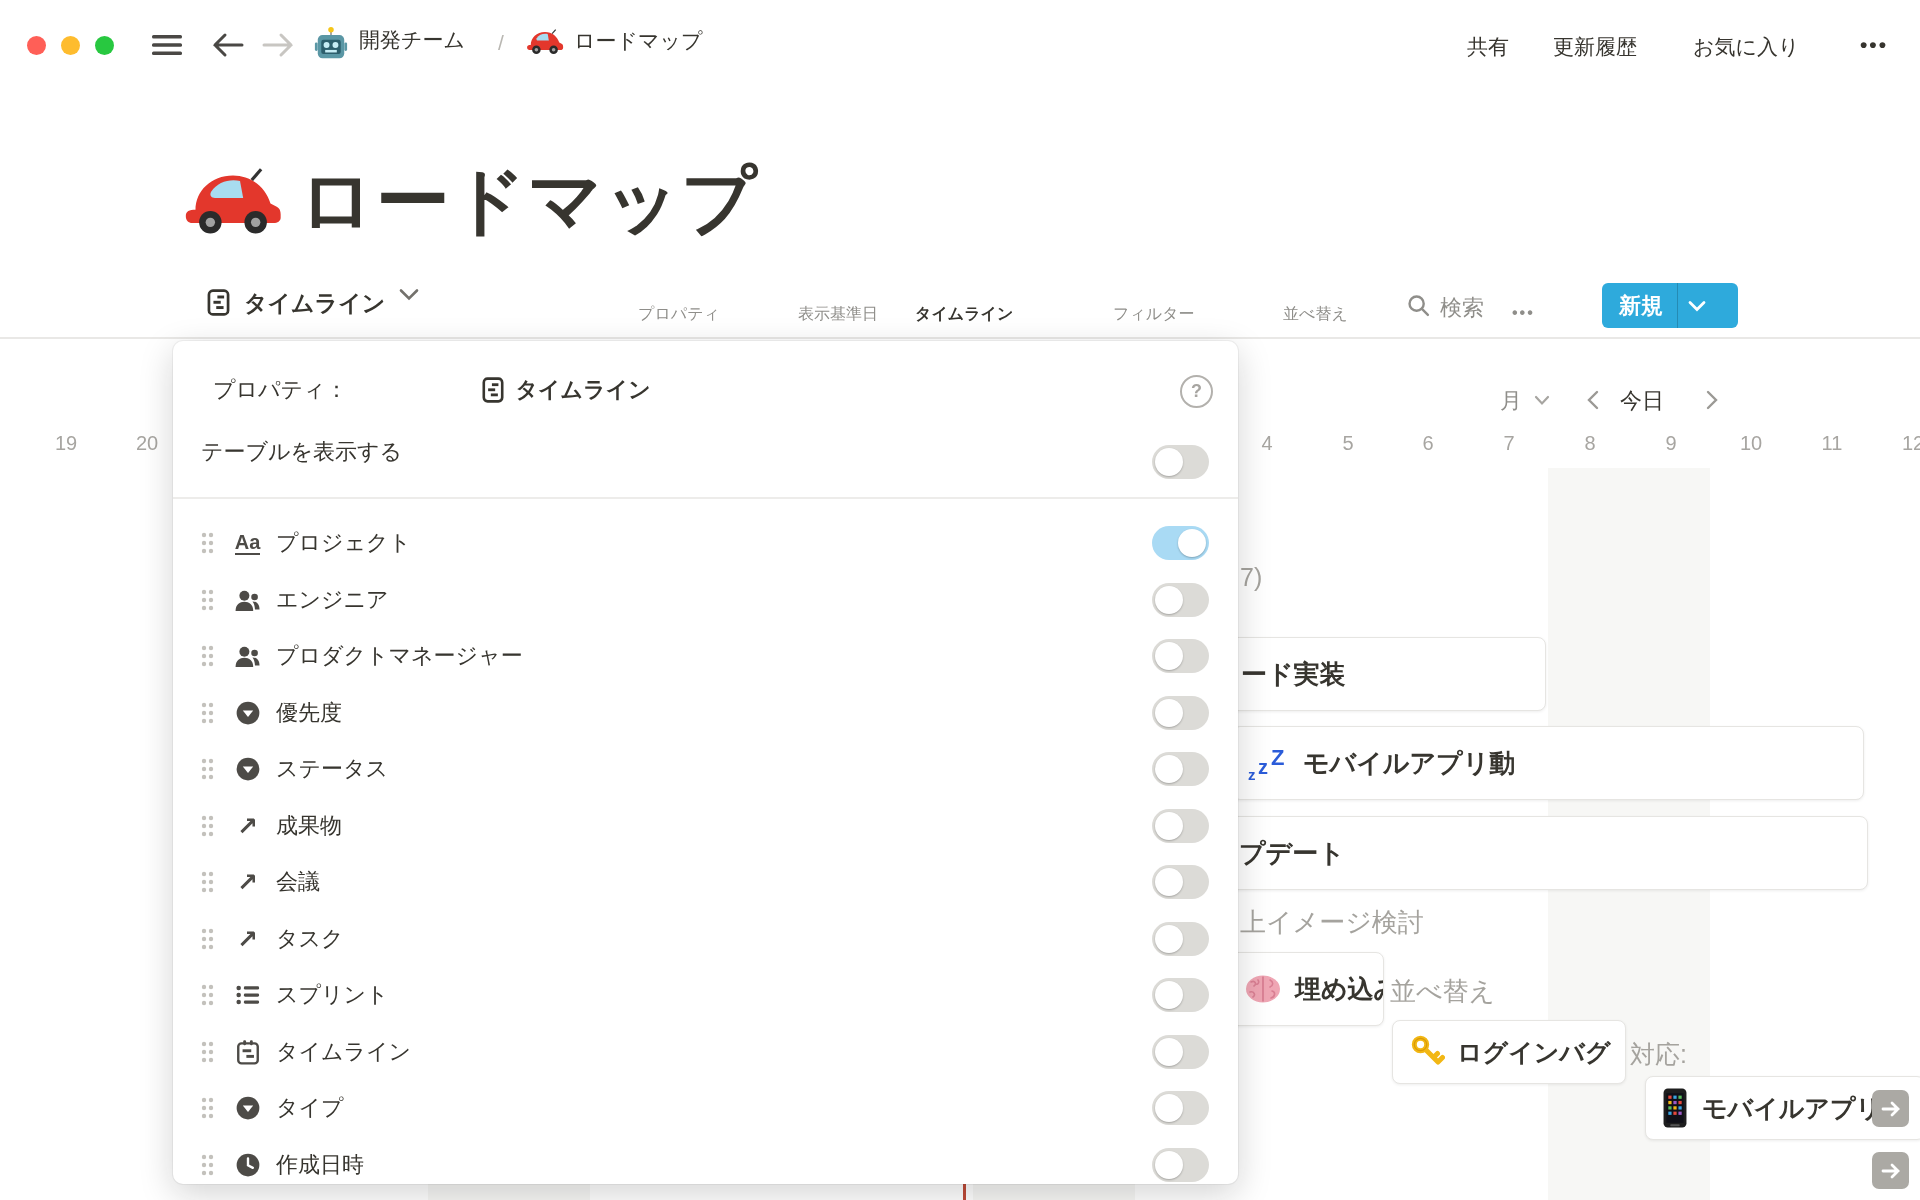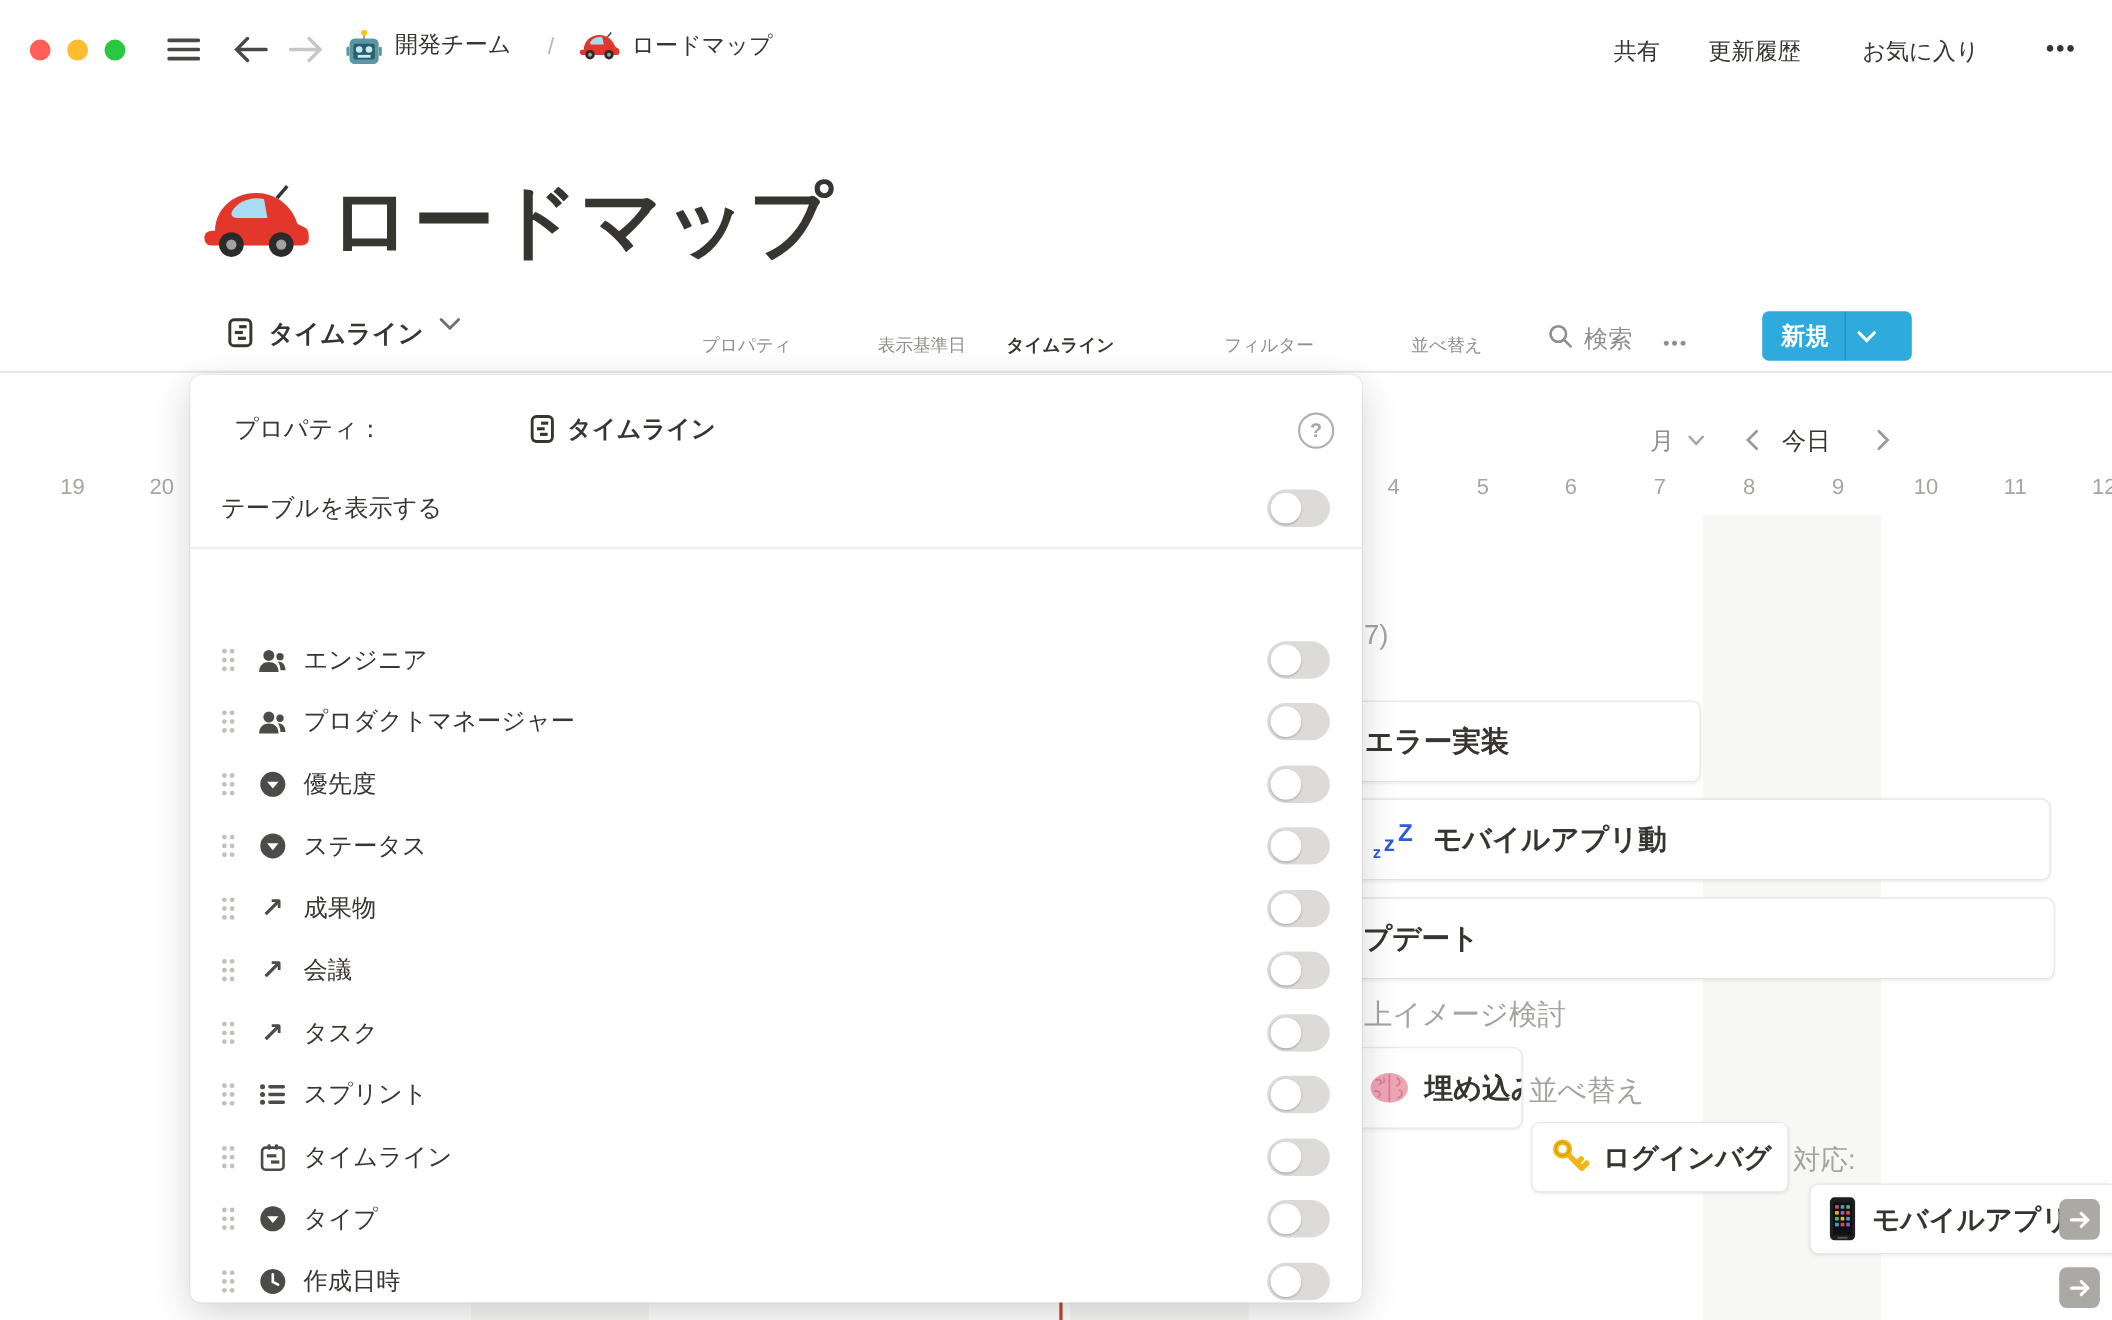--- a/index.html
+++ b/index.html
@@ -52,7 +52,7 @@
   #popup-header .h-view{font-size:22px;font-weight:700;margin-left:10px}
   #help-btn{position:absolute;right:25px;top:10px;width:29px;height:29px;border:2px solid #B3B1AD;border-radius:50%;
             color:#A7A5A1;font-size:18px;font-weight:700;display:flex;align-items:center;justify-content:center;cursor:pointer}
-  #table-row{position:absolute;left:0;top:96px;height:50px;width:100%;display:flex;align-items:center}
+  #table-row{position:absolute;left:0;top:96px;height:50px;width:100%;display:flex;align-items:flex-start}
   #table-row .t-label{font-size:22px;margin-left:28px}
   #popup-divider{position:absolute;left:0;top:156px;width:100%;height:2px;background:#EDECEA}
   .prop-row{position:absolute;left:0;height:50px;width:100%;display:flex;align-items:center;cursor:pointer}

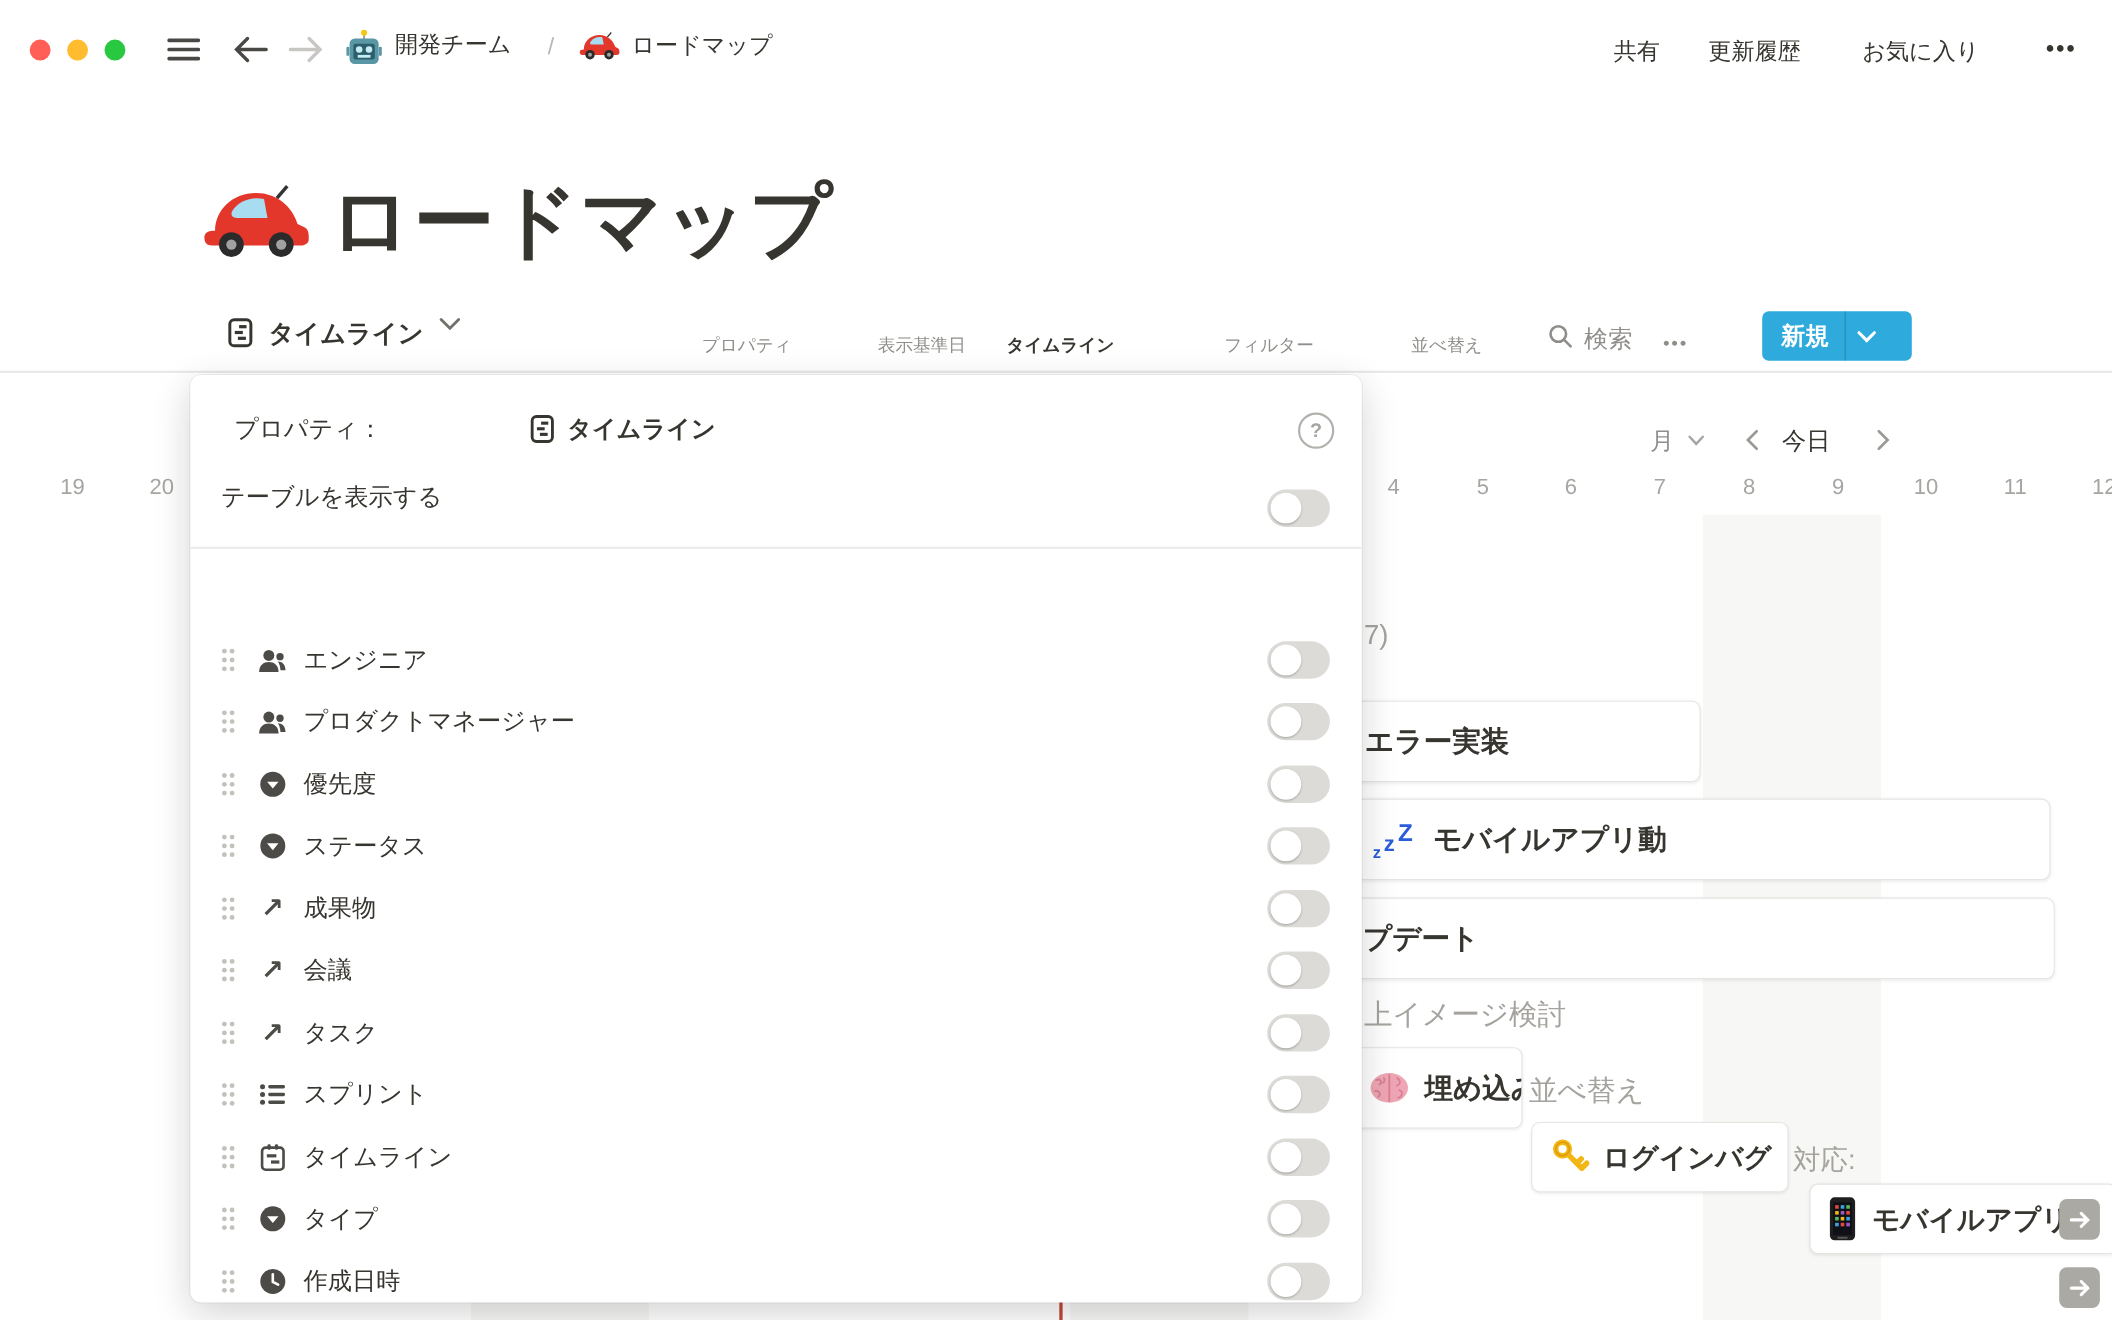--- a/index.html
+++ b/index.html
@@ -332,6 +332,25 @@
   </div>
   <div id="popup-divider"></div>
 
+  <div class="prop-row" style="top:177px">
+    <span class="drag">
+        <svg width="13" height="22" viewBox="0 0 13 22">
+          <g fill="#C3C1BC">
+            <circle cx="3" cy="3" r="2.2"></circle>
+            <circle cx="10" cy="3" r="2.2"></circle>
+            <circle cx="3" cy="11" r="2.2"></circle>
+            <circle cx="10" cy="11" r="2.2"></circle>
+            <circle cx="3" cy="19" r="2.2"></circle>
+            <circle cx="10" cy="19" r="2.2"></circle>
+          </g>
+        </svg>
+      </span>
+    <span class="picon">
+        <span class="aa">Aa</span>
+      </span>
+    <span class="pname">プロジェクト</span>
+    <span class="tg on"></span>
+  </div>
 
   <div class="prop-row" style="top:234px">
     <span class="drag">

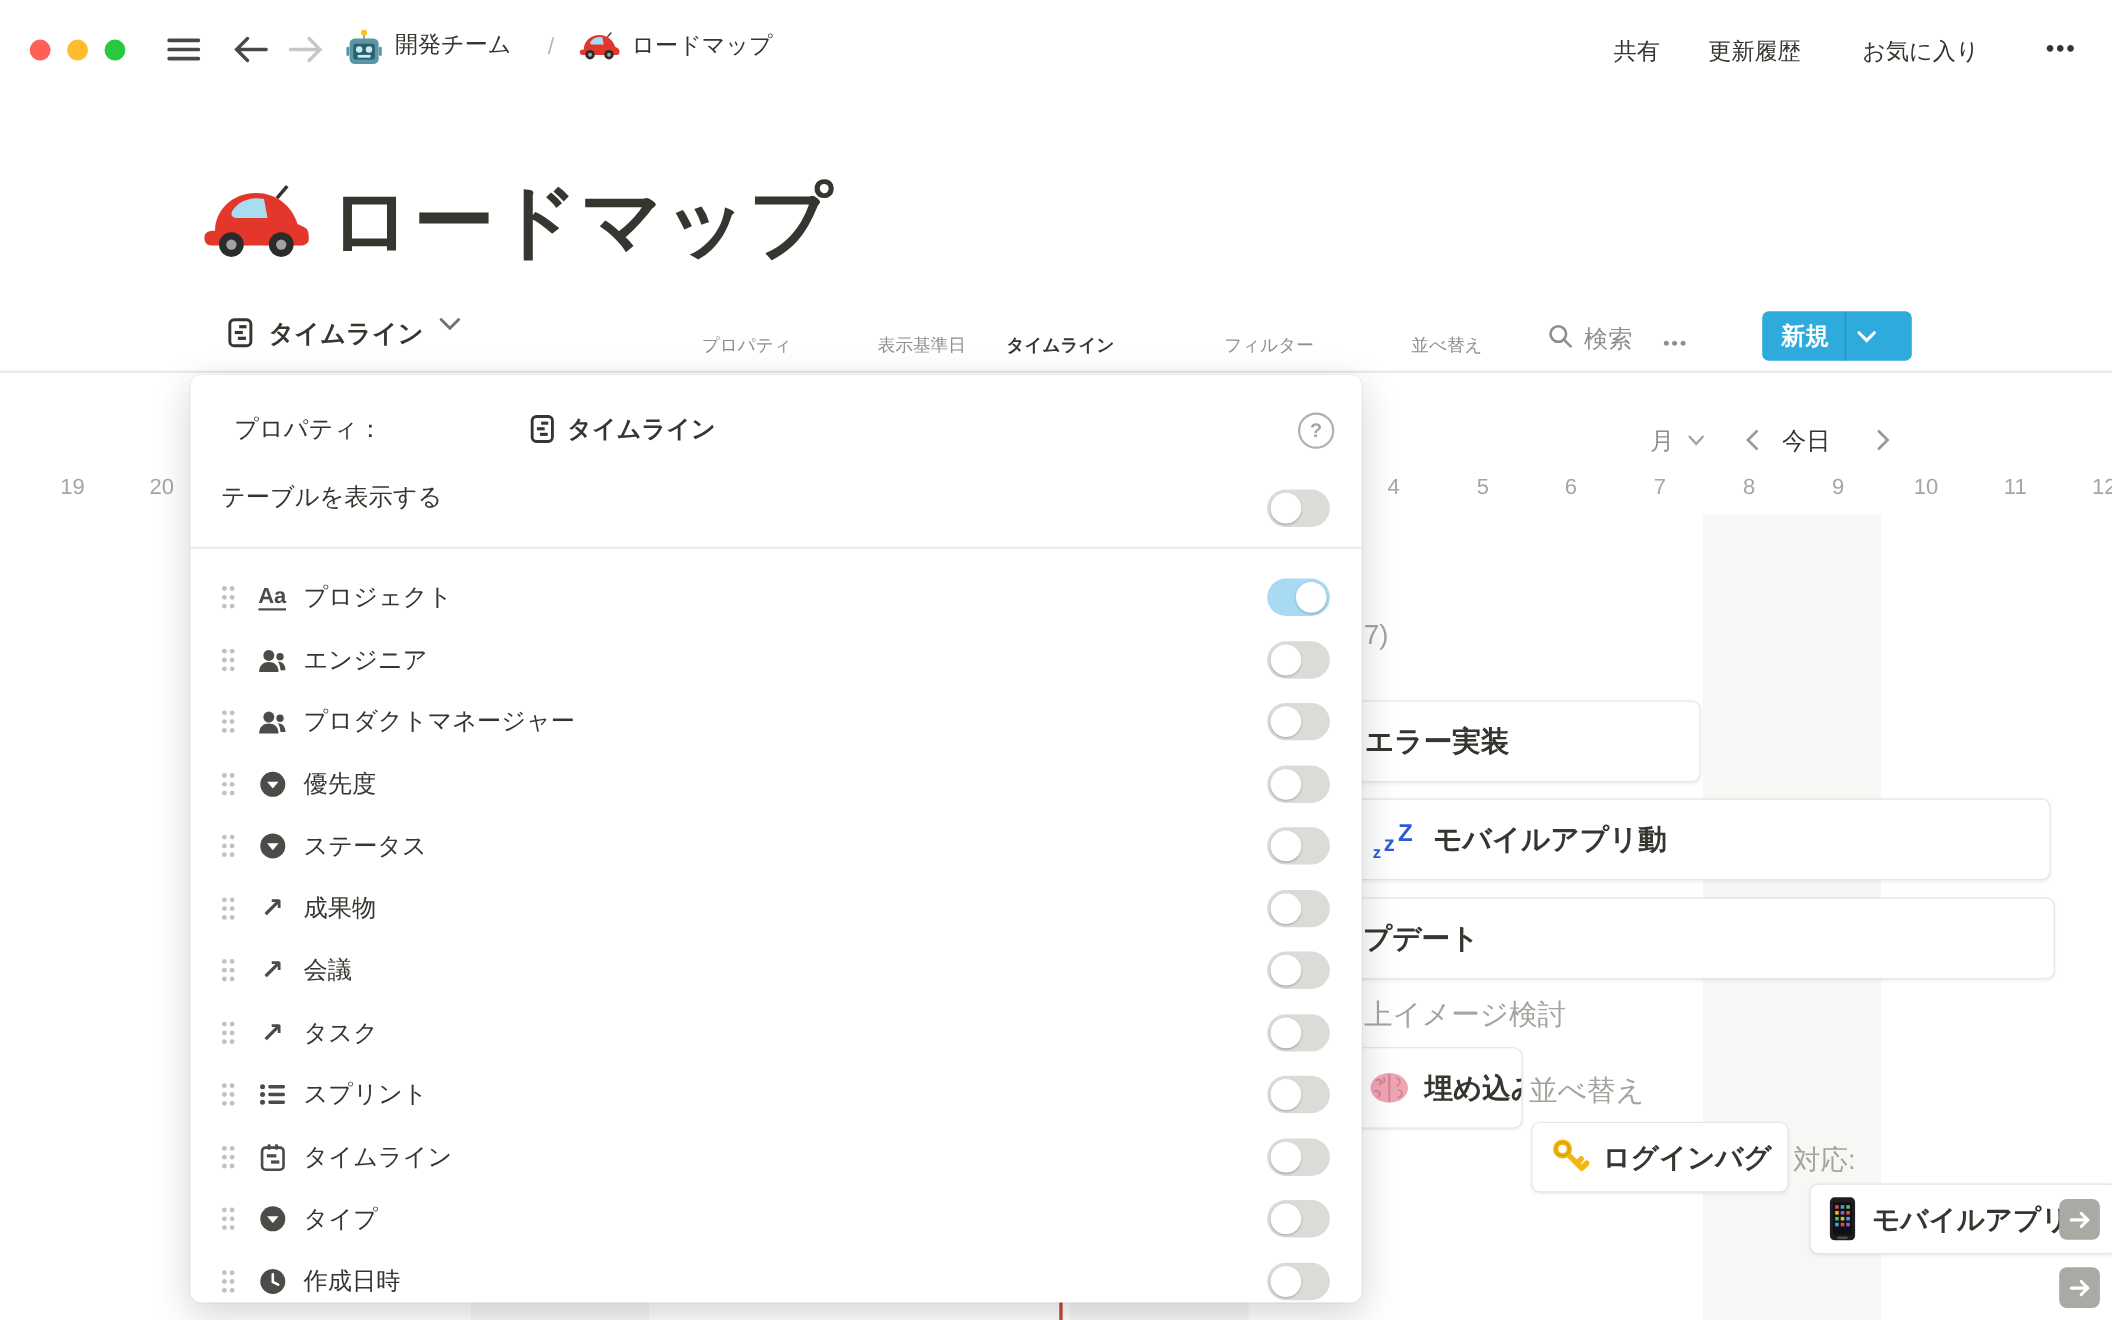--- a/index.html
+++ b/index.html
@@ -231,7 +231,7 @@
 <span class="glabel" style="left:1240px;top:563px;font-size:25px">7)</span>
 
 <div class="card" style="left:1120px;top:637px;width:426px;padding-left:120px">
-  <span>エラー実装</span>
+  <span>ード実装</span>
 </div>
 
 <div class="card" style="left:1232px;top:726px;width:632px;padding-left:14px">

